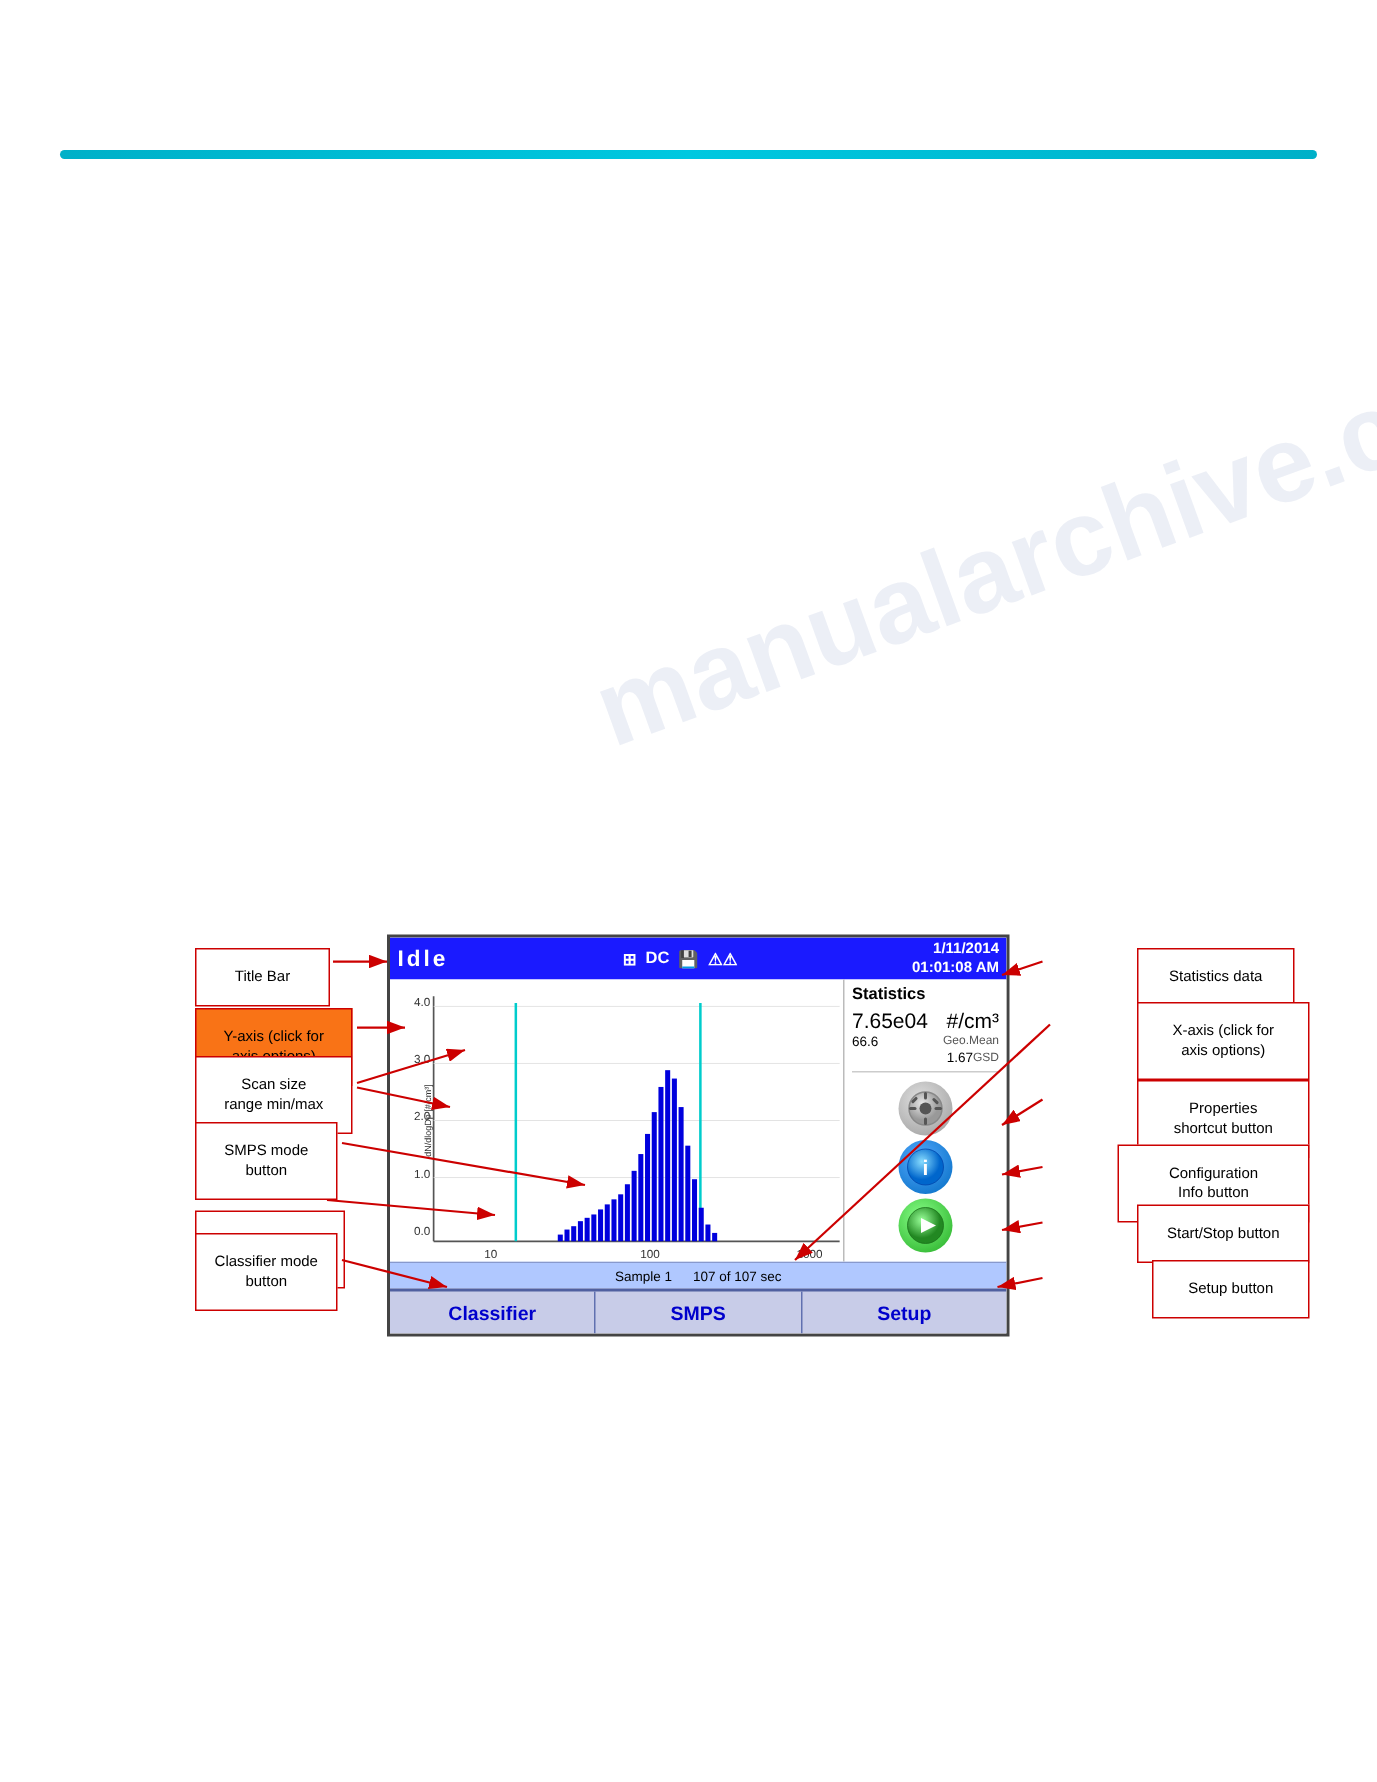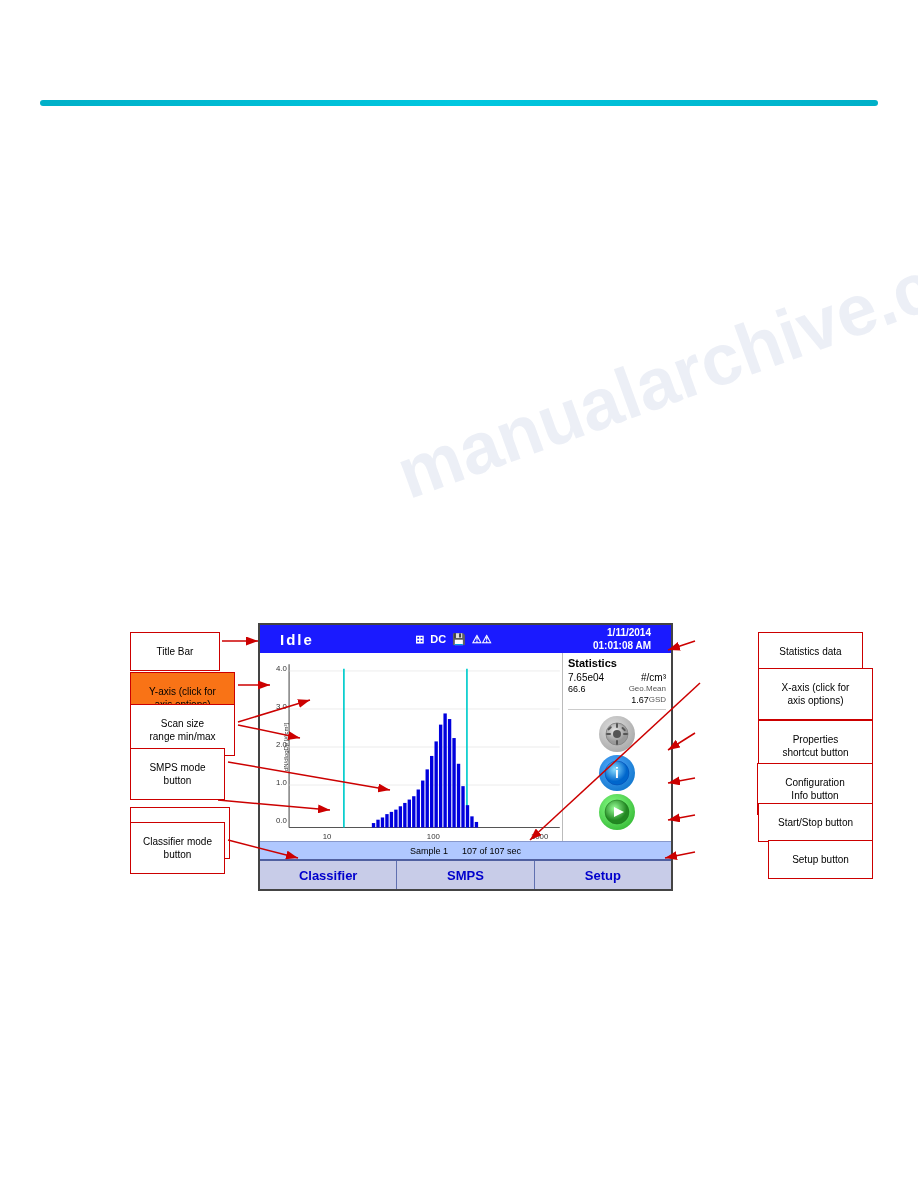--- a/index.html
+++ b/index.html
@@ -44,7 +44,7 @@
       display: flex;
       align-items: center;
       justify-content: space-between;
-      padding: 2px 20px;
+      padding: 2px 5px;
       font-size: 13px;
       font-weight: bold;
       height: 28px;

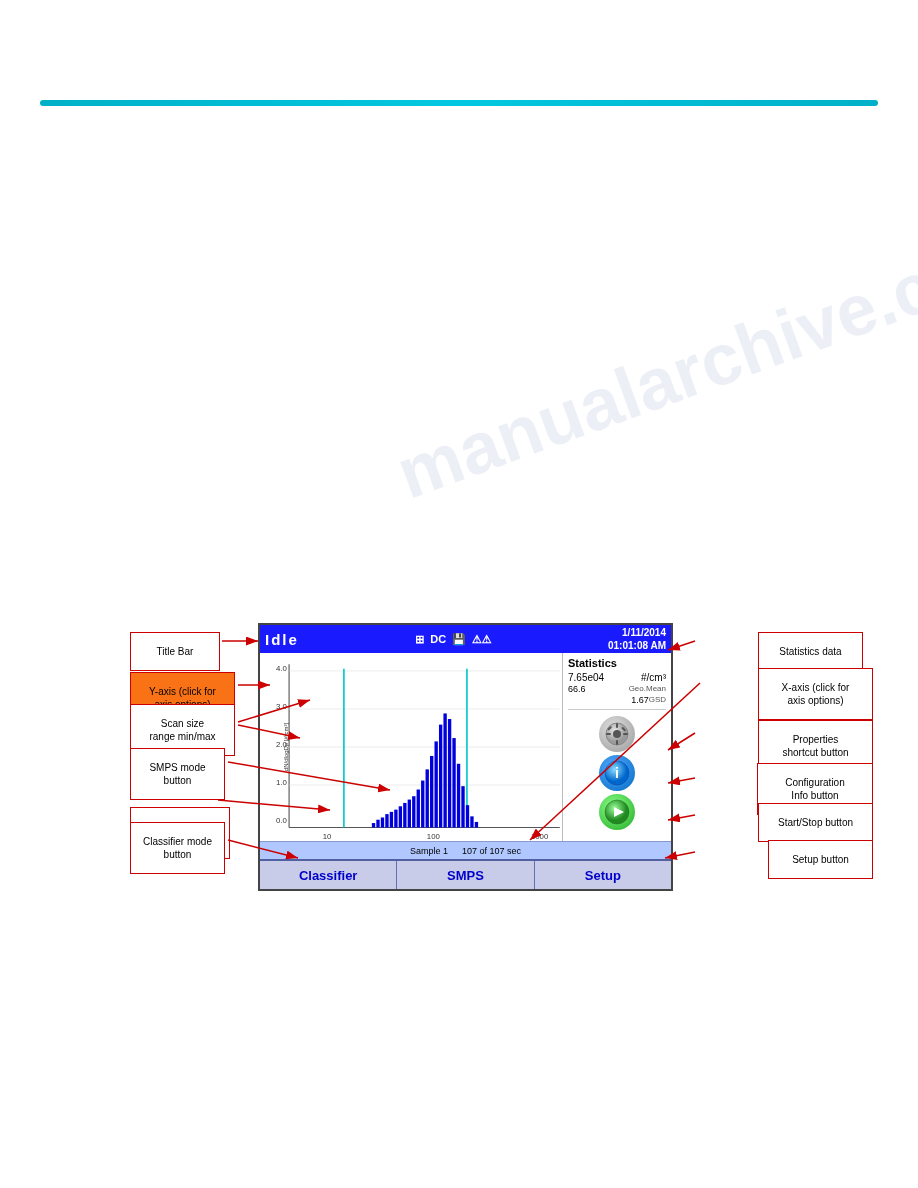--- a/index.html
+++ b/index.html
@@ -206,7 +206,7 @@
 
       <div style="width:108px; padding:4px 5px; background:#fff;">
         <div style="font-size:11px; font-weight:bold; color:#000; margin-bottom:3px;">Statistics</div>
-        <div style="display:flex; justify-content:space-between; font-size:10px; margin-bottom:1px;">
+        <div style="display:flex; justify-content:space-between; font-size:14px; margin-bottom:1px;">
           <span>7.65e04</span>
           <span>#/cm³</span>
         </div>

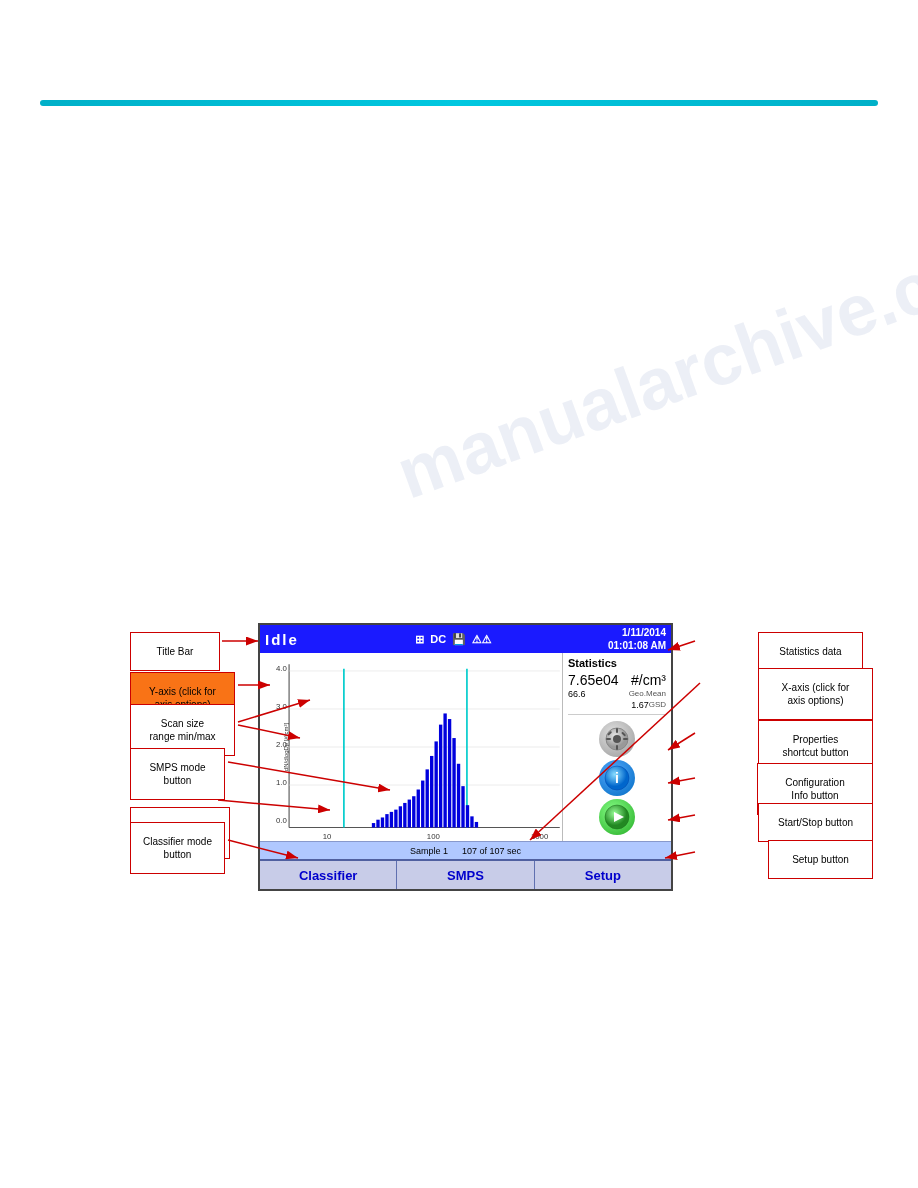--- a/index.html
+++ b/index.html
@@ -319,7 +319,7 @@
 shortcut button</span>
   </div>
 
-  <div class="label-box" style="top:763px; right:45px; width:116px;">
+  <div class="label-box" style="top:763px; right:45px; width:128px;">
     <span style="white-space:pre-line;">Configuration
 Info button</span>
   </div>

